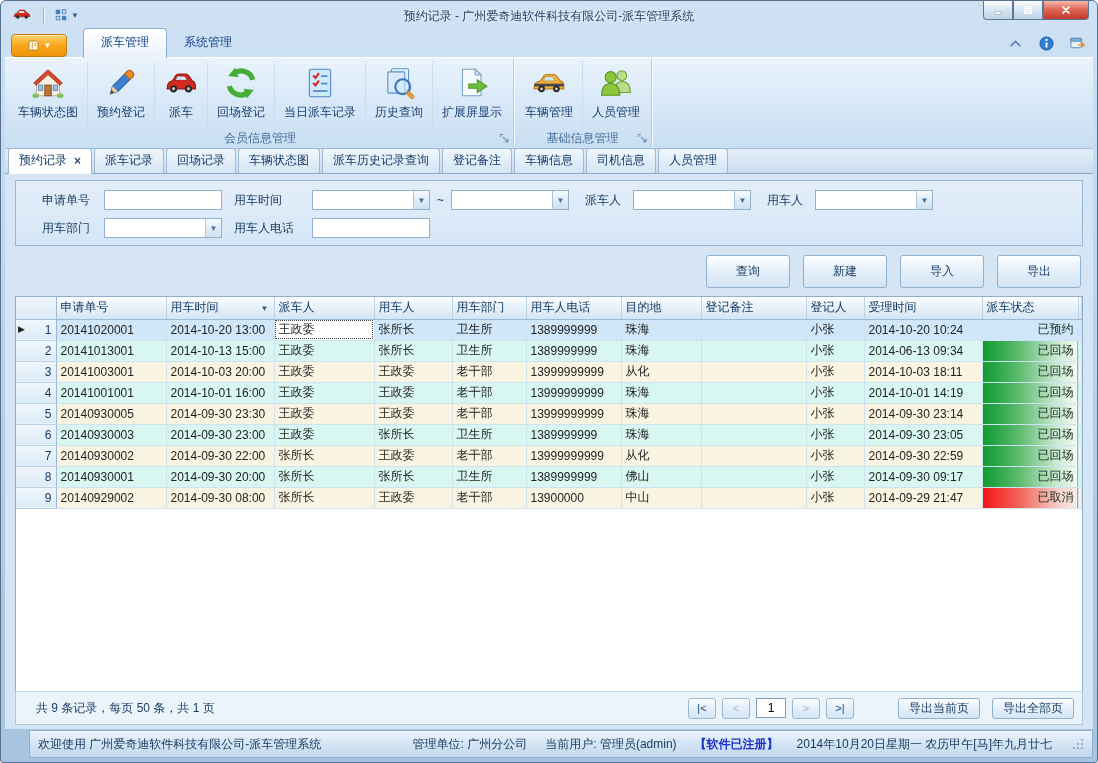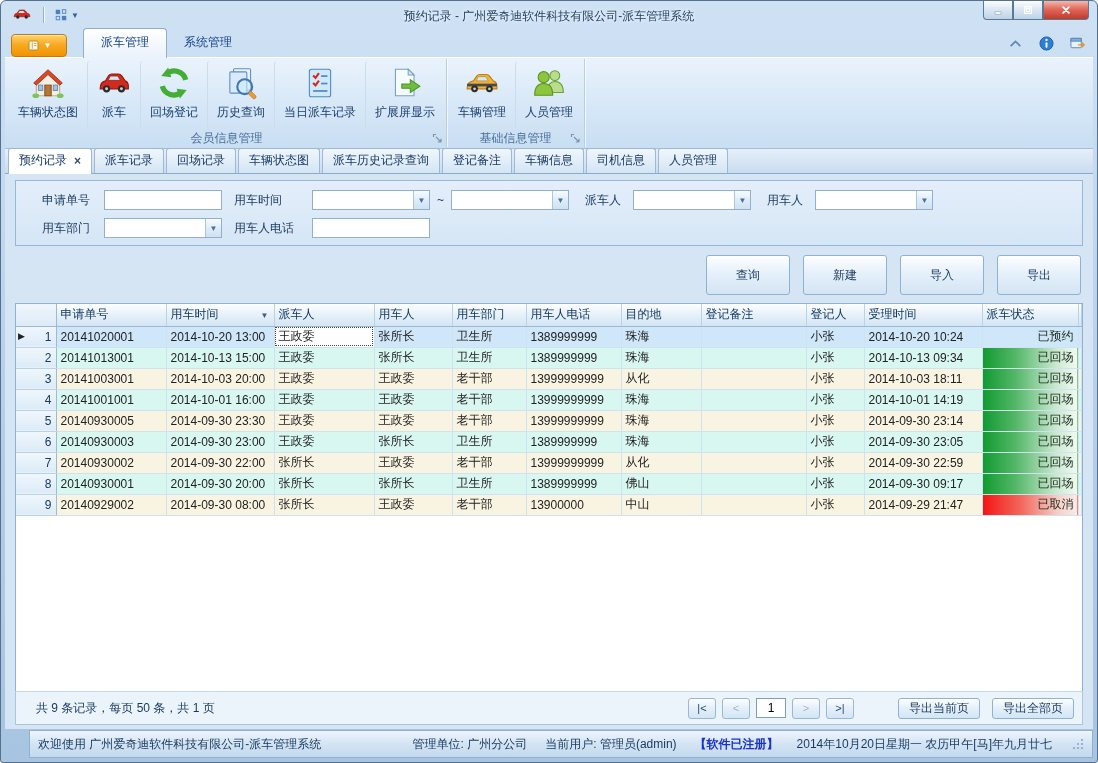--- a/index.html
+++ b/index.html
@@ -275,6 +275,17 @@
             <span class="ribbon-btn">
               <span class="rb-icon">
                 <svg viewBox="0 0 32 32">
+                  <path d="M6 26 L8 19 L22 5 Q24 3 26 5 L27 6 Q29 8 27 10 L13 24 Z" fill="#3f7fd4" stroke="#2a5ea8"></path>
+                  <path d="M22 5 Q24 3 26 5 L27 6 Q29 8 27 10 L24.5 12.5 L19.5 7.5 Z" fill="#f08a24" stroke="#c26a10"></path>
+                  <path d="M6 26 L8 19 L13 24 Z" fill="#f3cd92"></path>
+                  <path d="M6 26 L7 22.6 L9.4 25 Z" fill="#3a3a3a"></path>
+                </svg>
+              </span>
+              <span class="rb-label">预约登记</span>
+            </span>
+            <span class="ribbon-btn">
+              <span class="rb-icon">
+                <svg viewBox="0 0 32 32">
                   <path d="M3 21 Q3 15 8 14 L11 9 Q12 7.5 14 7.5 L20 7.5 Q22 7.5 23.5 9.5 L26.5 14 Q29.5 15 29.5 19 L29.5 21.5 L3 21.5 Z" fill="#d42a1e" stroke="#8d150d"></path>
                   <path d="M12.5 9.5 L19.5 9.5 L22 13.5 L10.5 13.5 Z" fill="#cfe7f7" stroke="#8d150d" stroke-width="0.6"></path>
                   <circle cx="9" cy="21.5" r="3.4" fill="#2b2b2b"></circle>

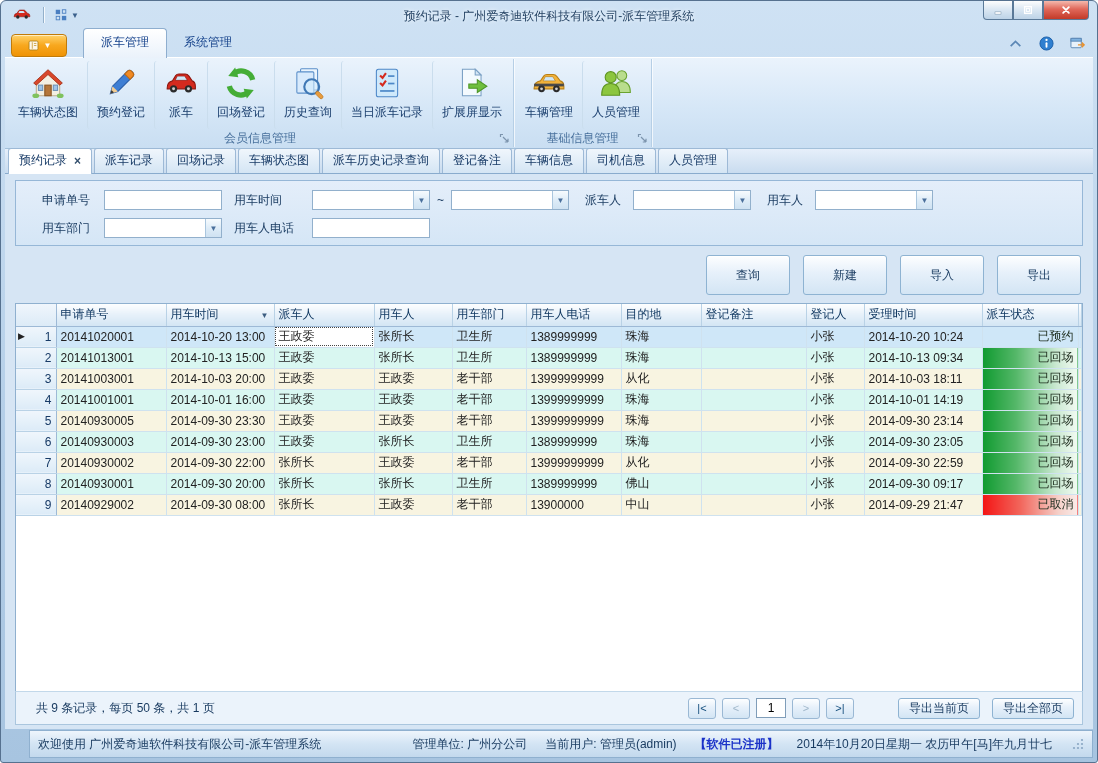--- a/index.html
+++ b/index.html
@@ -310,17 +310,6 @@
             <span class="ribbon-btn">
               <span class="rb-icon">
                 <svg viewBox="0 0 32 32">
-                  <rect x="9" y="2.5" width="16" height="20" rx="1" fill="#eaf4fd" stroke="#5b8fc9"></rect>
-                  <rect x="5.5" y="5.5" width="16" height="20" rx="1" fill="#d8eafc" stroke="#5b8fc9"></rect>
-                  <circle cx="19.5" cy="19.5" r="7" fill="rgba(210,235,252,0.55)" stroke="#3f78b5" stroke-width="2"></circle>
-                  <rect x="23.8" y="23.2" width="8.4" height="3.6" rx="1.8" transform="rotate(45 24.5 24.5)" fill="#e89b3c" stroke="#b9731d" stroke-width="0.6"></rect>
-                </svg>
-              </span>
-              <span class="rb-label">历史查询</span>
-            </span>
-            <span class="ribbon-btn">
-              <span class="rb-icon">
-                <svg viewBox="0 0 32 32">
                   <rect x="6" y="3" width="20" height="26" rx="2" fill="#cfe9fb" stroke="#4d88c8"></rect>
                   <path d="M9.5 9 L11.8 11.2 L15 6.8" stroke="#d42a1e" stroke-width="2" fill="none"></path>
                   <line x1="17" y1="9.5" x2="23" y2="9.5" stroke="#4d88c8" stroke-width="1.6"></line>
@@ -330,6 +319,17 @@
                 </svg>
               </span>
               <span class="rb-label">当日派车记录</span>
+            </span>
+            <span class="ribbon-btn">
+              <span class="rb-icon">
+                <svg viewBox="0 0 32 32">
+                  <rect x="9" y="2.5" width="16" height="20" rx="1" fill="#eaf4fd" stroke="#5b8fc9"></rect>
+                  <rect x="5.5" y="5.5" width="16" height="20" rx="1" fill="#d8eafc" stroke="#5b8fc9"></rect>
+                  <circle cx="19.5" cy="19.5" r="7" fill="rgba(210,235,252,0.55)" stroke="#3f78b5" stroke-width="2"></circle>
+                  <rect x="23.8" y="23.2" width="8.4" height="3.6" rx="1.8" transform="rotate(45 24.5 24.5)" fill="#e89b3c" stroke="#b9731d" stroke-width="0.6"></rect>
+                </svg>
+              </span>
+              <span class="rb-label">历史查询</span>
             </span>
             <span class="ribbon-btn">
               <span class="rb-icon">

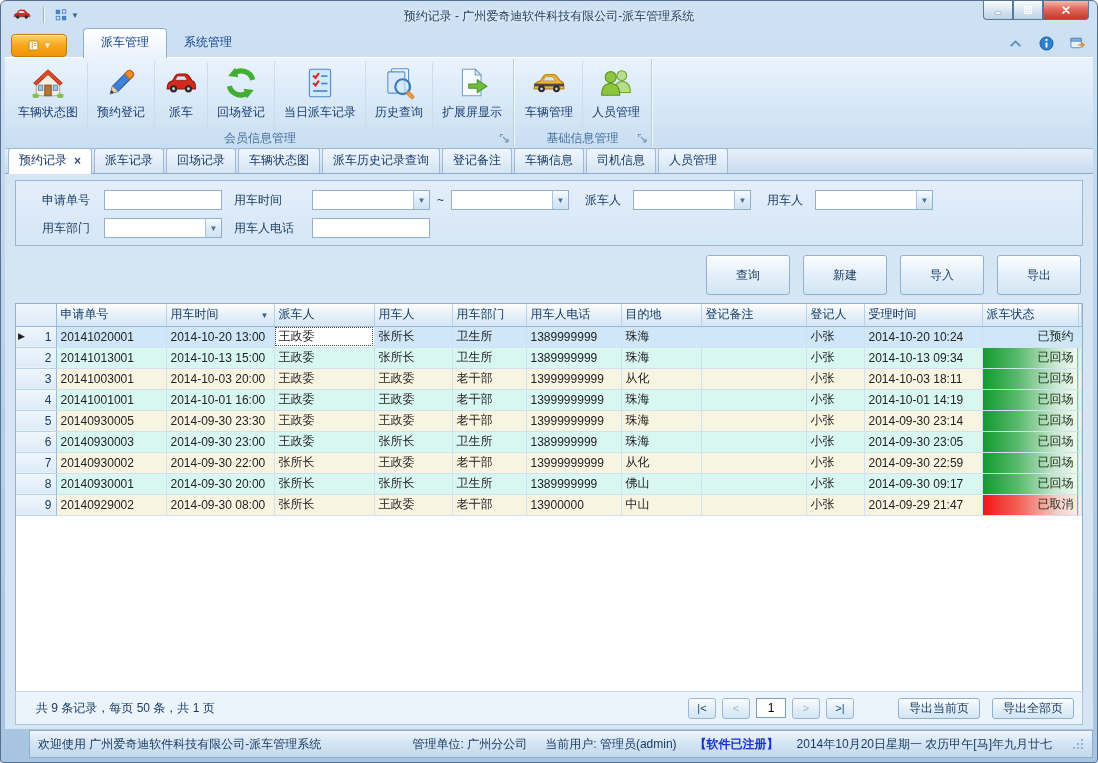--- a/index.html
+++ b/index.html
@@ -117,7 +117,7 @@
   .tilde { margin:0 7px; color:#17395f; }
   .actions { flex:0 0 auto; display:flex; justify-content:flex-end; gap:13px; padding:9px 2px 8px; }
   .btn {
-    min-width:84px; height:40px; padding:0 10px;
+    min-width:84px; height:33px; padding:0 10px;
     background:linear-gradient(#fdfeff,#e6f0fa 45%,#d3e5f4);
     border:1px solid #8eb3d2; border-radius:3px;
     color:#17395f; font:inherit; display:flex; align-items:center; justify-content:center;

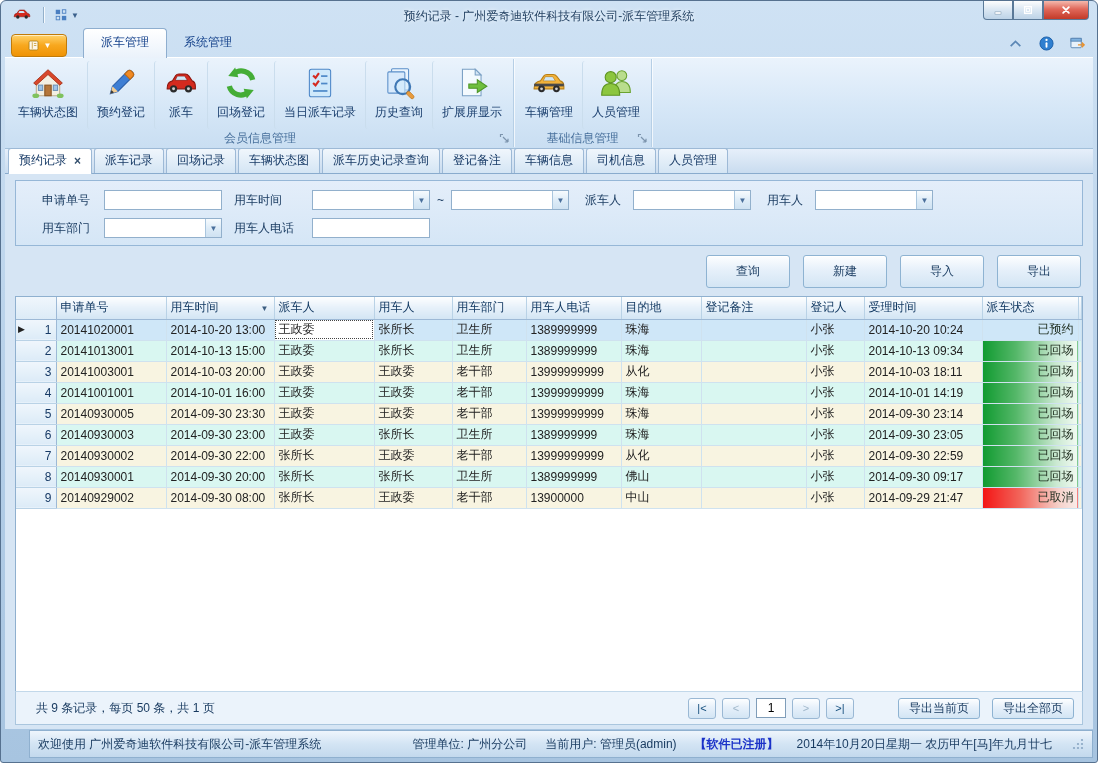--- a/index.html
+++ b/index.html
@@ -512,7 +512,7 @@
               <td class="cell">珠海</td>
               <td class="cell"></td>
               <td class="cell">小张</td>
-              <td class="cell">2014-10-13 09:34</td>
+              <td class="cell">2014-06-13 09:34</td>
               <td class="cell status green">已回场</td>
               <td class="cell"></td>
             </tr>

